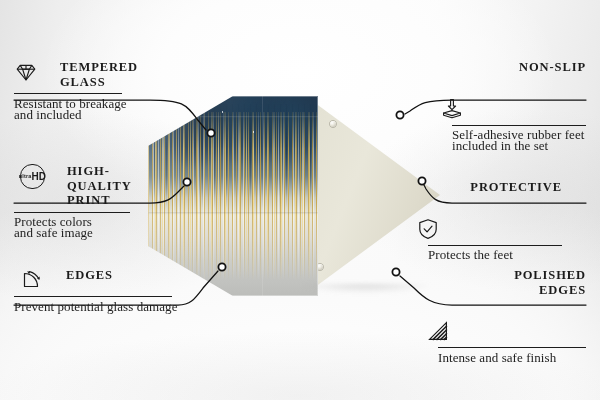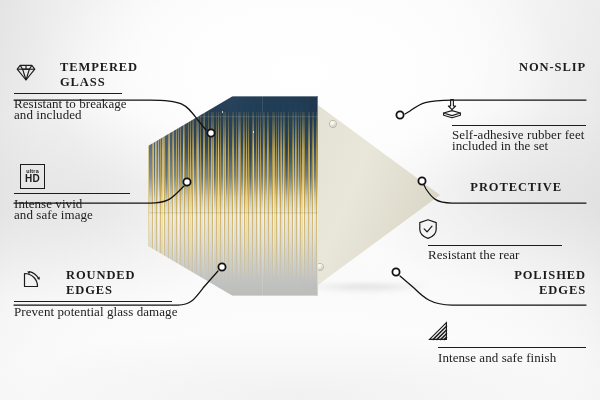--- a/index.html
+++ b/index.html
@@ -53,8 +53,8 @@
   
   .hdbox{
     width:23px;height:23px;flex:0 0 23px;
-    border:1.4px solid #1b1b1b;border-radius:0;
-    display:flex;flex-direction:column;align-items:center;justify-content:center;
+    border:1.4px solid #1b1b1b;border-radius:12px;
+    display:flex;flex-direction:row;align-items:center;justify-content:center;
     font-family:"Liberation Sans", sans-serif;color:#1b1b1b;
   }
   .hdbox .u{font-size:5.4px;font-weight:700;line-height:5.6px;letter-spacing:.2px;}

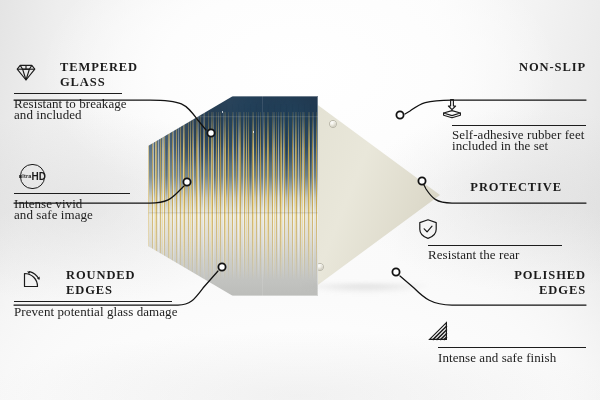--- a/index.html
+++ b/index.html
@@ -248,6 +248,10 @@
         <span class="u">ultra</span>
         <span class="h">HD</span>
       </div>
+      <div class="ttl">
+        <div>HIGH-QUALITY</div>
+        <div>PRINT</div>
+      </div>
     </div>
     <div class="rule" style="width:116px;margin-left:-6px;"></div>
     <div class="desc" style="margin-left:-6px;">

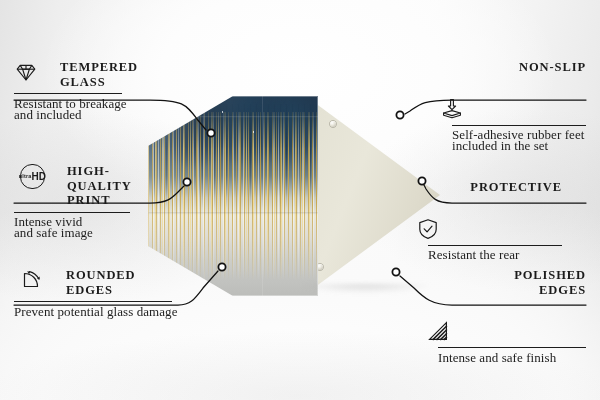--- a/index.html
+++ b/index.html
@@ -255,7 +255,7 @@
     </div>
     <div class="rule" style="width:116px;margin-left:-6px;"></div>
     <div class="desc" style="margin-left:-6px;">
-      <div>Intense vivid</div>
+      <div>Protects colors</div>
       <div>and safe image</div>
     </div>
   </div>

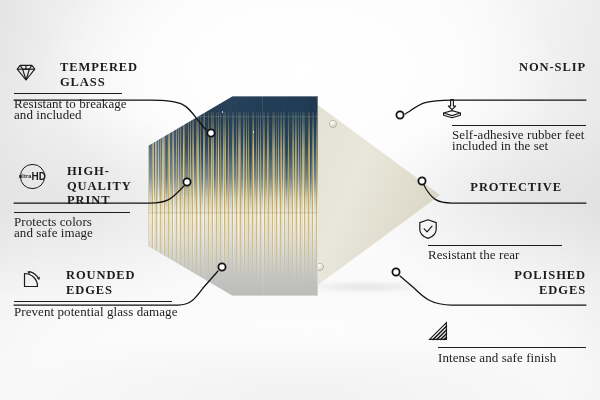--- a/index.html
+++ b/index.html
@@ -315,7 +315,7 @@
     </div>
     <div class="rule" style="width:134px;margin-left:12px;"></div>
     <div class="desc" style="margin-left:12px;">
-      <div>Resistant the rear</div>
+      <div>Protects the feet</div>
     </div>
   </div>
 

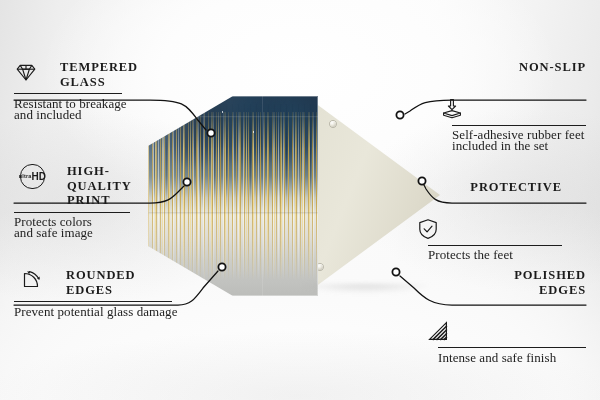--- a/index.html
+++ b/index.html
@@ -271,7 +271,6 @@
         </g>
       </svg>
       <div class="ttl">
-        <div>ROUNDED</div>
         <div>EDGES</div>
       </div>
     </div>

